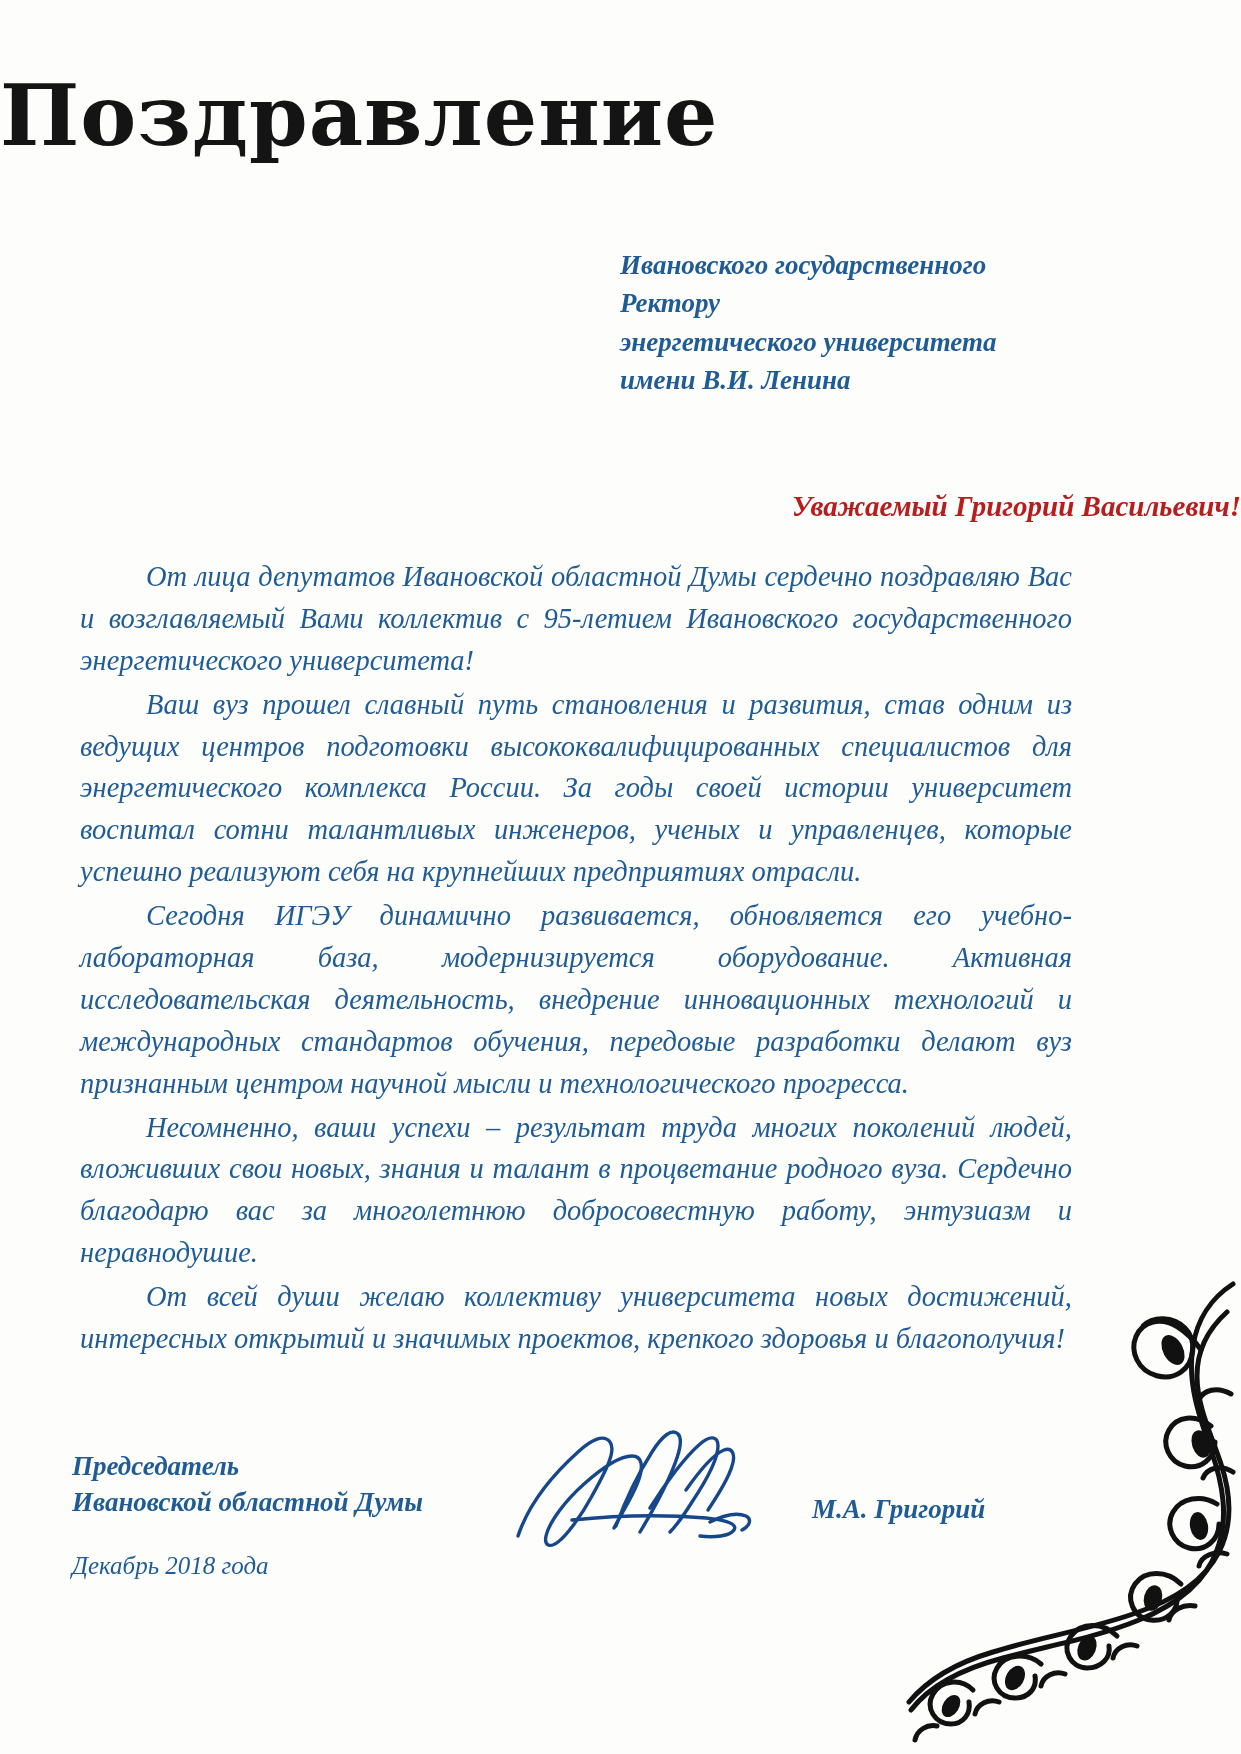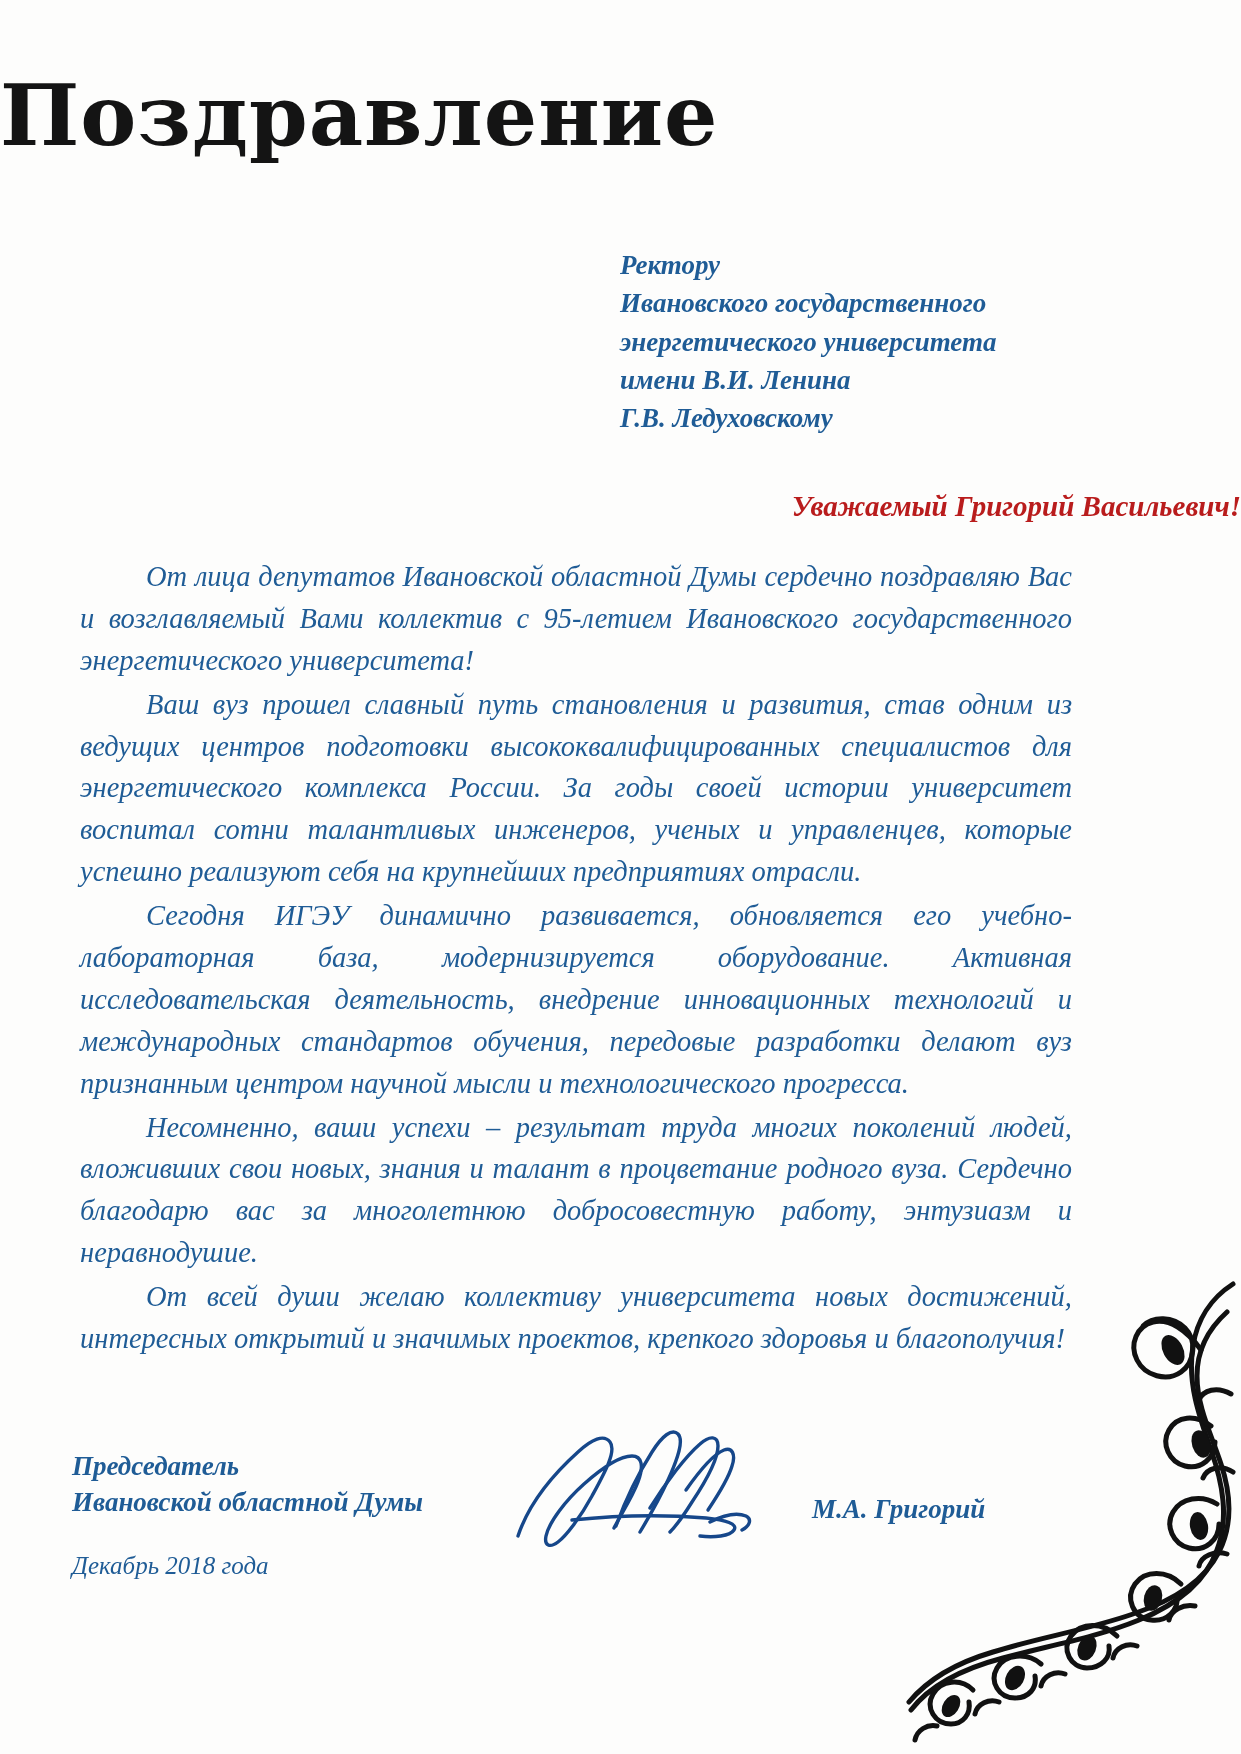--- a/index.html
+++ b/index.html
@@ -142,8 +142,8 @@
   <div class="doc-title">Поздравление</div>
 
   <div class="addressee">
+    <div>Ивановского государственного</div>
     <div>Ректору</div>
-    <div>Ивановского государственного</div>
     <div>энергетического университета</div>
     <div>имени В.И. Ленина</div>
     <div>Г.В. Ледуховскому</div>

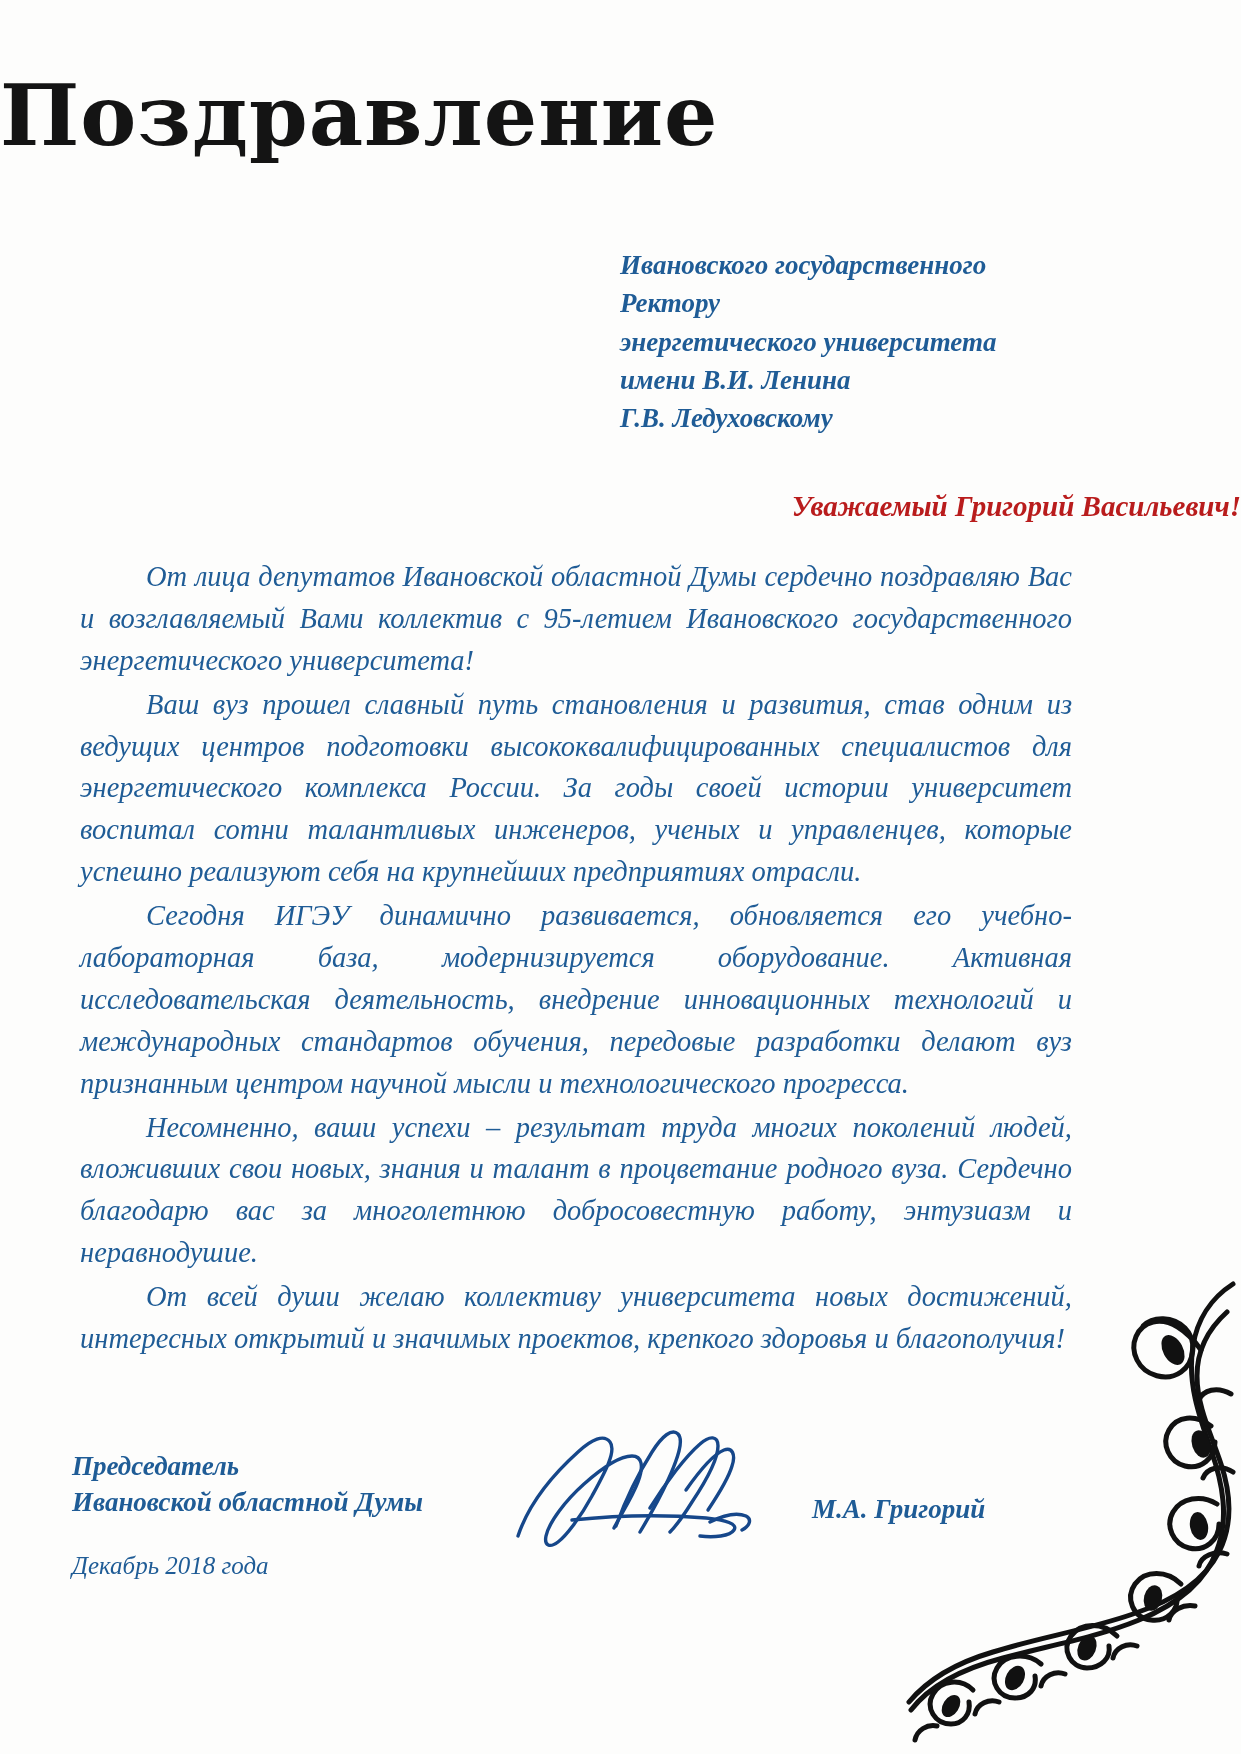--- a/index.html
+++ b/index.html
@@ -146,7 +146,6 @@
     <div>Ректору</div>
     <div>энергетического университета</div>
     <div>имени В.И. Ленина</div>
-    <div>Г.В. Ледуховскому</div>
   </div>
 
   <div class="salutation">Уважаемый Григорий Васильевич!</div>

